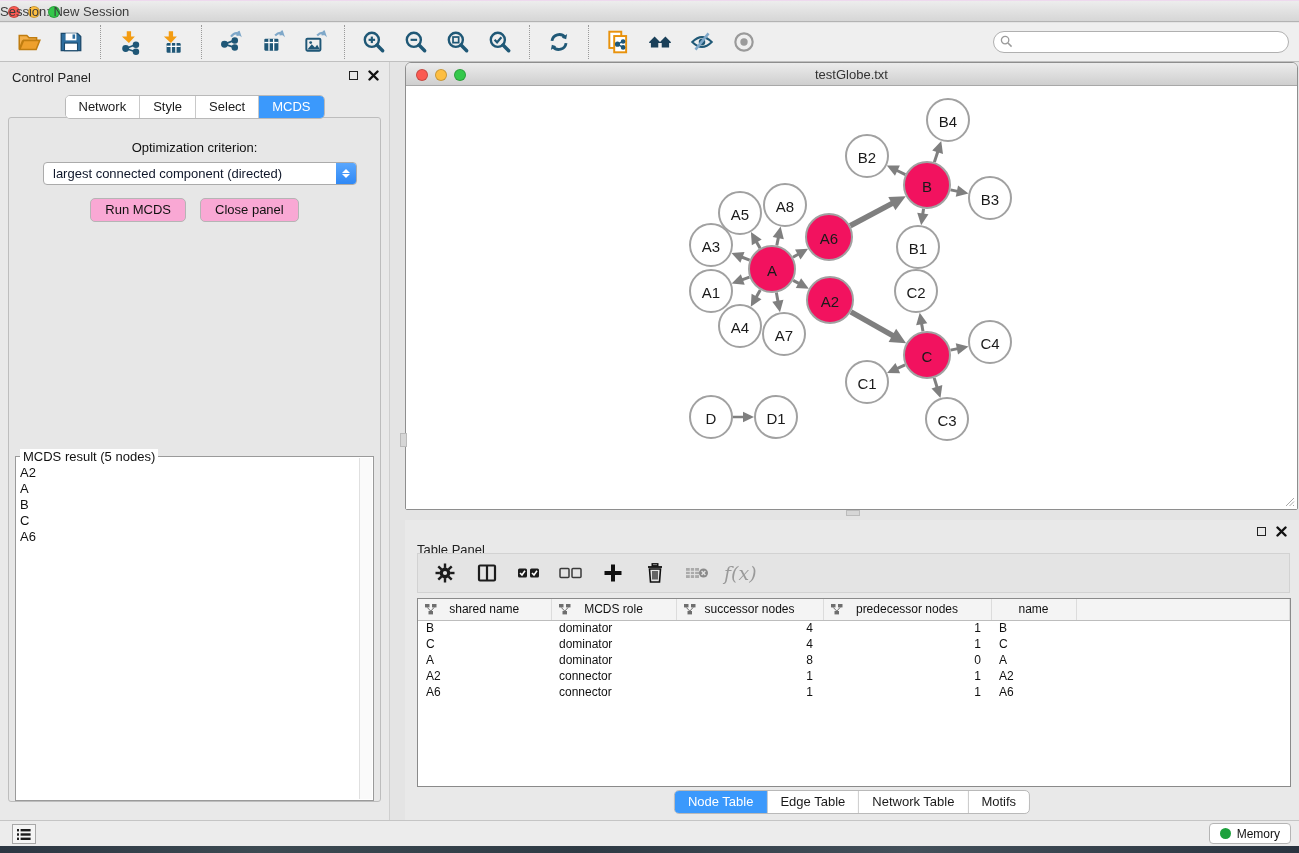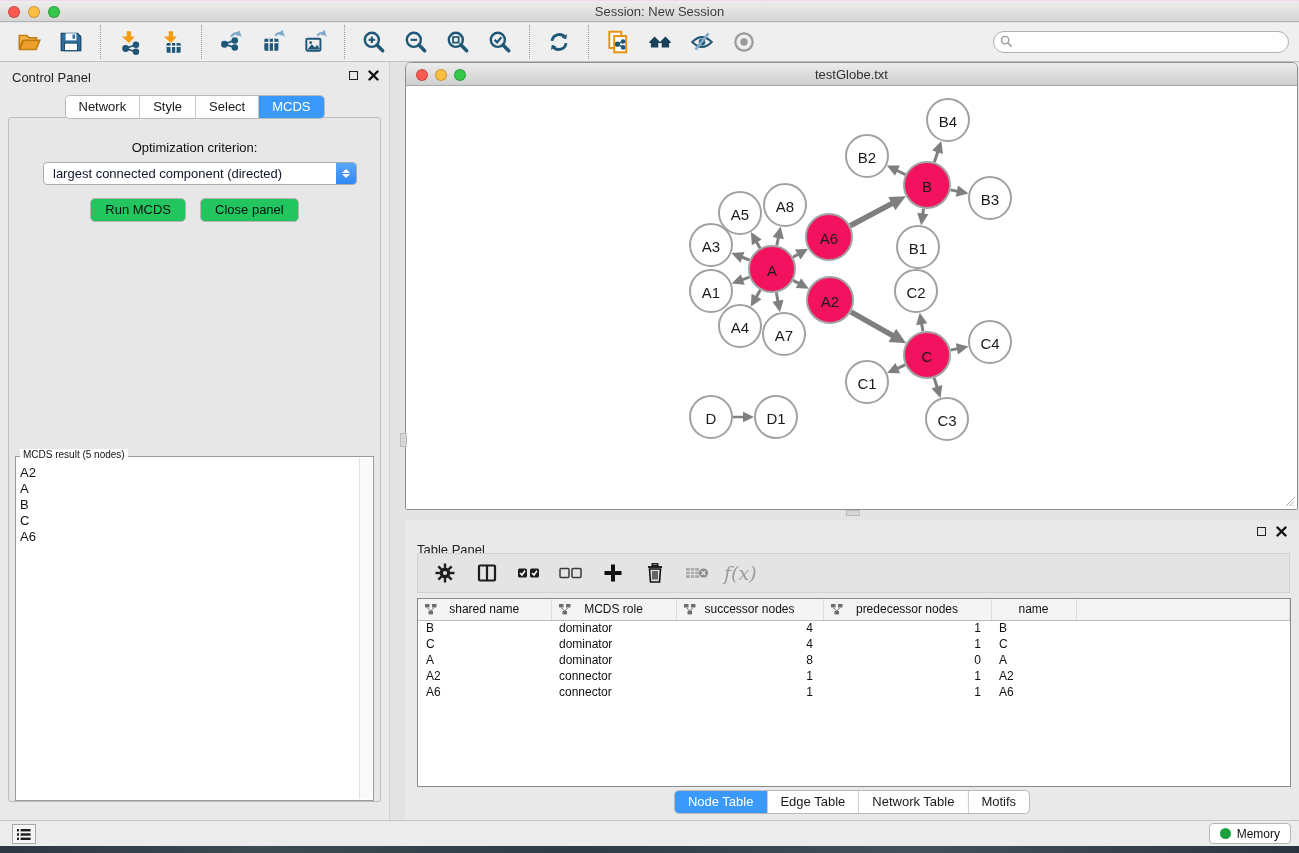--- a/index.html
+++ b/index.html
@@ -10,7 +10,7 @@
   
   .titlebar { position:absolute; left:0; top:0; width:100%; height:22px;
     background:linear-gradient(#ededed,#d6d6d6); border-top:1px solid #eed9ee; border-bottom:1px solid #b3b3b3;}
-  .titlebar .title { position:absolute; left:0; right:0; top:3px; text-align:center; font-size:13px; color:#3c3c3c;margin-left:20px; }
+  .titlebar .title { position:absolute; left:0; right:0; top:3px; text-align:left; font-size:13px; color:#3c3c3c; }
   .lights { position:absolute; left:8px; top:5px; display:flex; gap:8px; }
   .light { width:12px; height:12px; border-radius:50%; border:1px solid rgba(0,0,0,.2); }
   .light.red { background:#fb5a52; } .light.yellow { background:#fdbe41; } .light.green { background:#34c84a; }

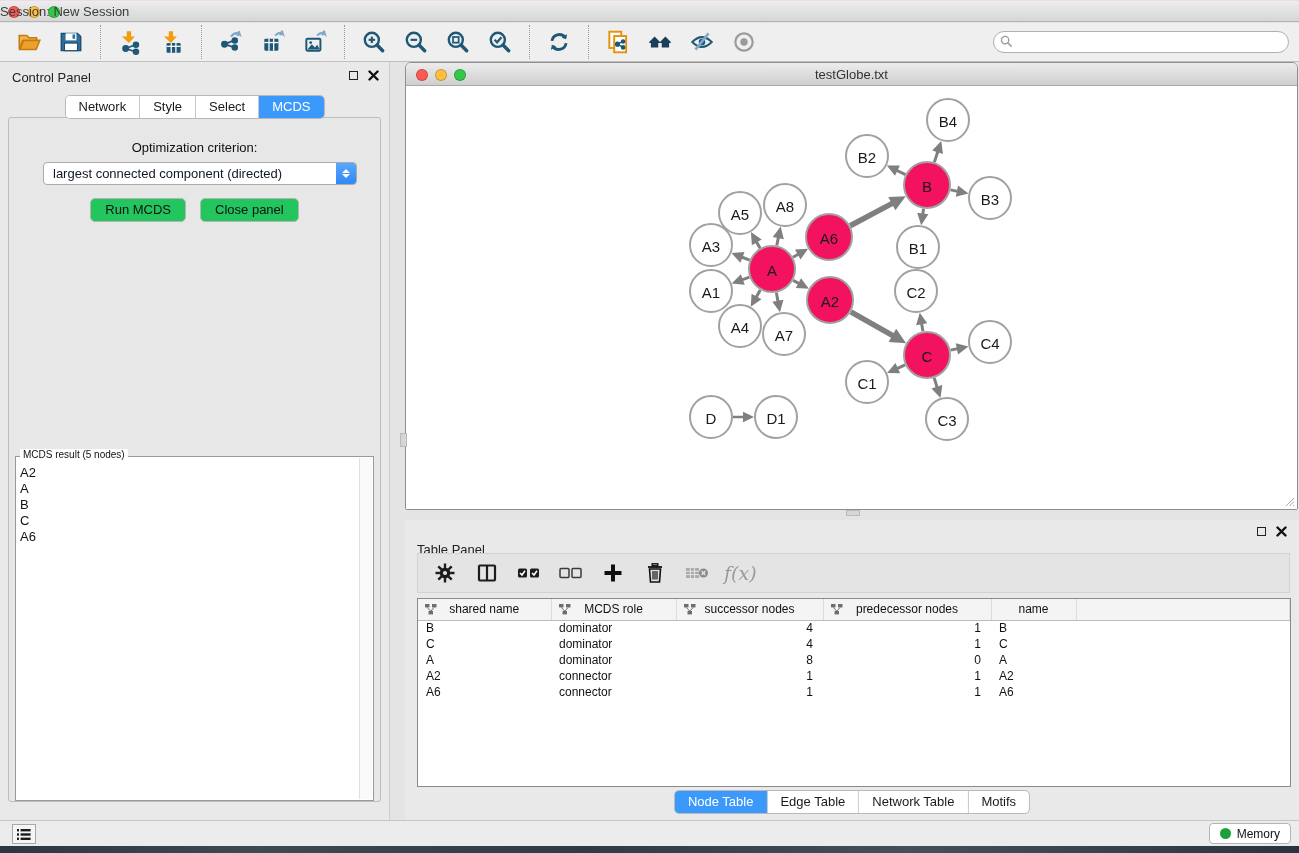--- a/index.html
+++ b/index.html
@@ -49,7 +49,7 @@
   .chev { width:0; height:0; border-left:4px solid transparent; border-right:4px solid transparent; }
   .chev.up { border-bottom:4px solid #fff; } .chev.down { border-top:4px solid #fff; }
   .cp-buttons { position:absolute; left:0; right:0; top:80px; display:flex; justify-content:center; gap:14px; }
-  .btn { font-size:13px; color:#111; background:#22c55e; border:1px solid #b5b5b5; border-radius:5px; padding:3px 14px 4px; }
+  .btn { font-size:13px; color:#111; background:#f9a8d4; border:1px solid #b5b5b5; border-radius:5px; padding:3px 14px 4px; }
   .result-box { position:absolute; left:6px; right:6px; top:338px; height:345px; background:#fff;
     border:1px solid #9a9a9a; }
   .result-legend { position:absolute; left:4px; top:-8px; background:#fff; padding:0 3px; font-size:10px; color:#111; }

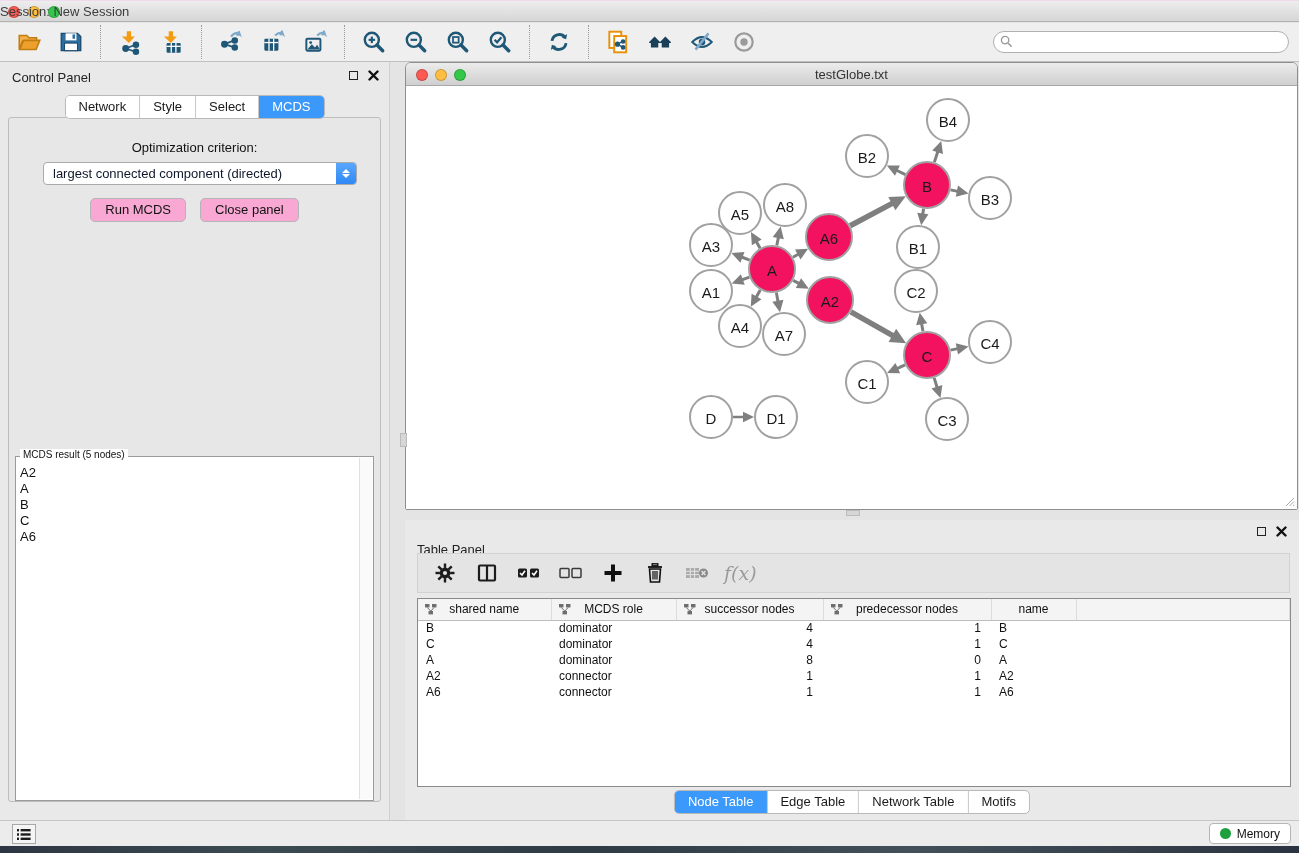--- a/index.html
+++ b/index.html
@@ -52,7 +52,7 @@
   .btn { font-size:13px; color:#111; background:#f9a8d4; border:1px solid #b5b5b5; border-radius:5px; padding:3px 14px 4px; }
   .result-box { position:absolute; left:6px; right:6px; top:338px; height:345px; background:#fff;
     border:1px solid #9a9a9a; }
-  .result-legend { position:absolute; left:4px; top:-8px; background:#fff; padding:0 3px; font-size:10px; color:#111; }
+  .result-legend { position:absolute; left:4px; top:-8px; background:#fff; padding:0 3px; font-size:13px; color:#111; }
   .result-list { position:absolute; left:0; top:8px; bottom:2px; right:15px; overflow:hidden; }
   .result-item { font-size:13px; color:#111; line-height:16px; padding-left:4px; }
   .result-scroll { position:absolute; right:1px; top:1px; bottom:1px; width:13px; background:#fafafa; border-left:1px solid #e0e0e0; }

